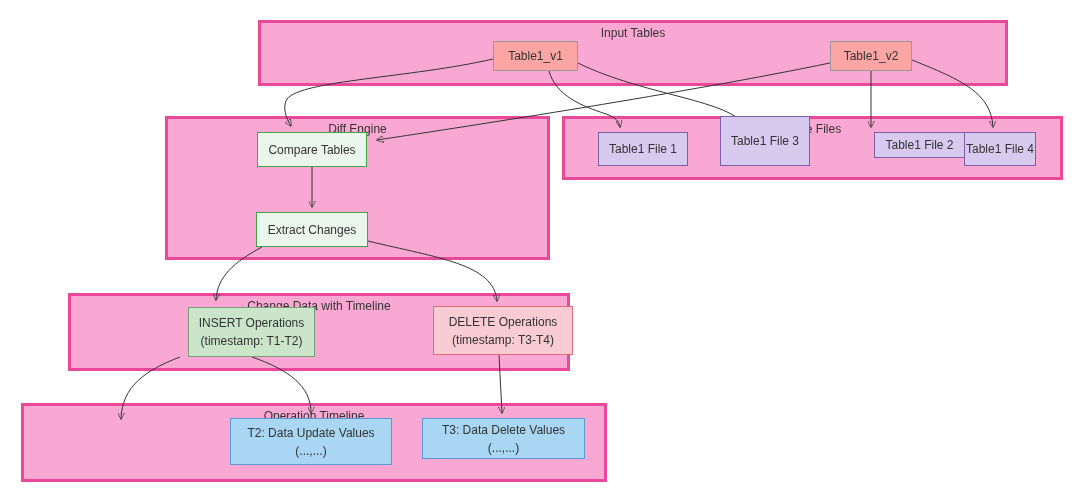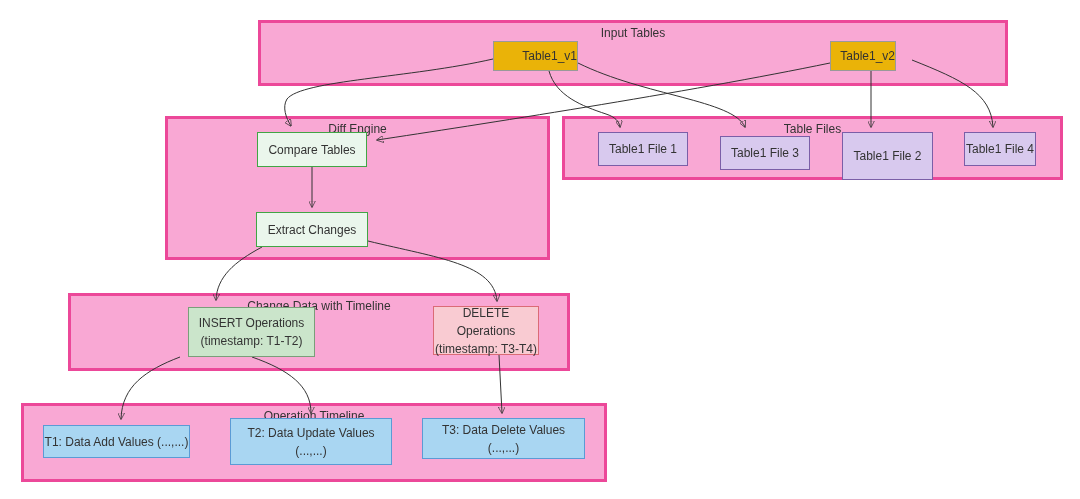--- a/index.html
+++ b/index.html
@@ -23,7 +23,7 @@
     font-size:12px; color:#333333; line-height:1.5; z-index:4;
     border:1px solid #999999;
   }
-  .n-grey   { background:#eab308; border-color:#999999;align-items:flex-end; }
+  .n-grey   { background:#fca5a5; border-color:#999999; }
   .n-proc   { background:#EAF6EC; border-color:#41A445; }
   .n-insert { background:#CBE5CB; border-color:#7A9E7A;margin-left:35px; }
   .n-delete { background:#F9CBD2; border-color:#DB6B76; }

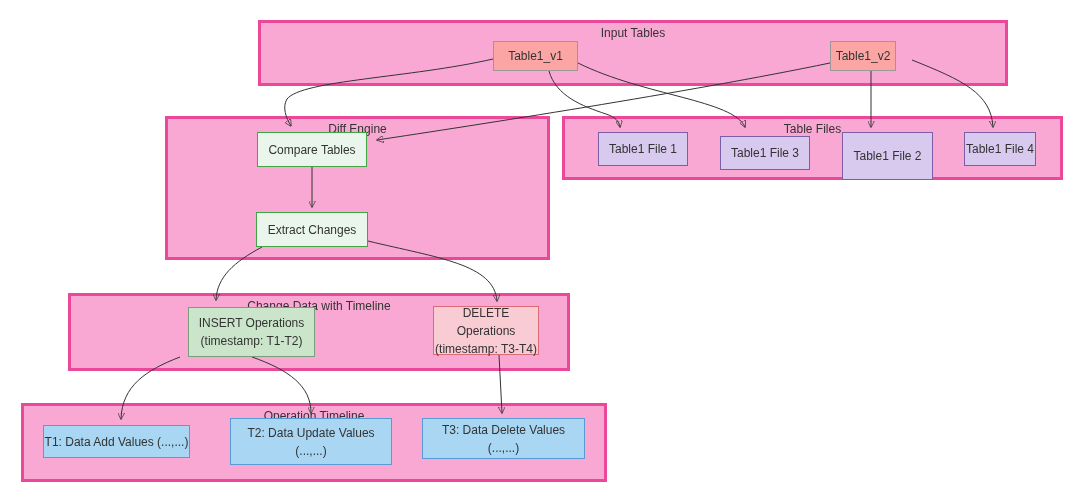--- a/index.html
+++ b/index.html
@@ -79,7 +79,7 @@
     <span>Table1_v1</span>
   </div>
 
-  <div class="node n-grey" style="left:830px;top:41px;width:66px;height:30px">
+  <div class="node n-grey" style="left:830px;top:41px;width:82px;height:30px">
     <span>Table1_v2</span>
   </div>
 

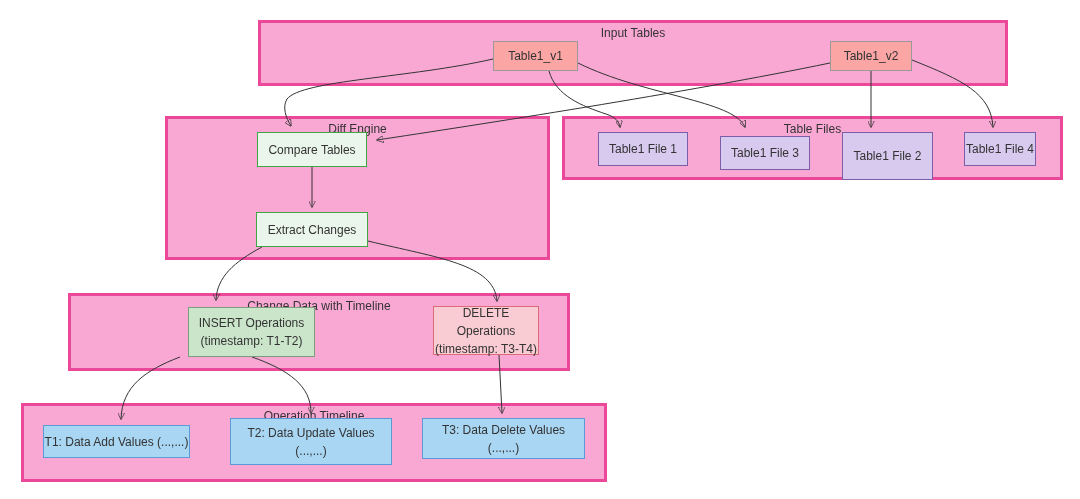--- a/index.html
+++ b/index.html
@@ -95,7 +95,7 @@
     <span>Table1 File 1</span>
   </div>
 
-  <div class="node n-file" style="left:704px;top:136px;width:90px;height:34px">
+  <div class="node n-file" style="left:704px;top:116px;width:90px;height:50px">
     <span>Table1 File 3</span>
   </div>
 

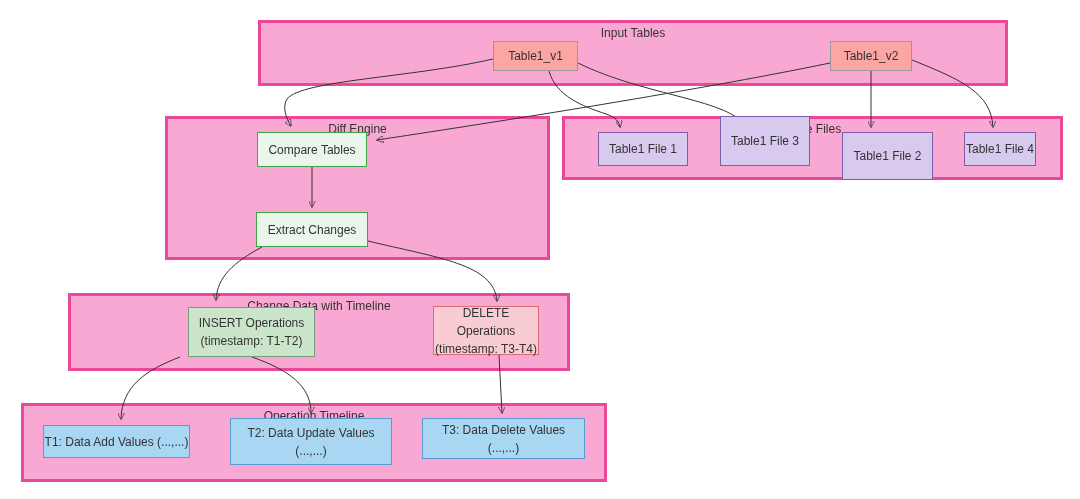--- a/index.html
+++ b/index.html
@@ -99,7 +99,7 @@
     <span>Table1 File 3</span>
   </div>
 
-  <div class="node n-file" style="left:826px;top:132px;width:91px;height:48px">
+  <div class="node n-file" style="left:858px;top:132px;width:91px;height:26px">
     <span>Table1 File 2</span>
   </div>
 

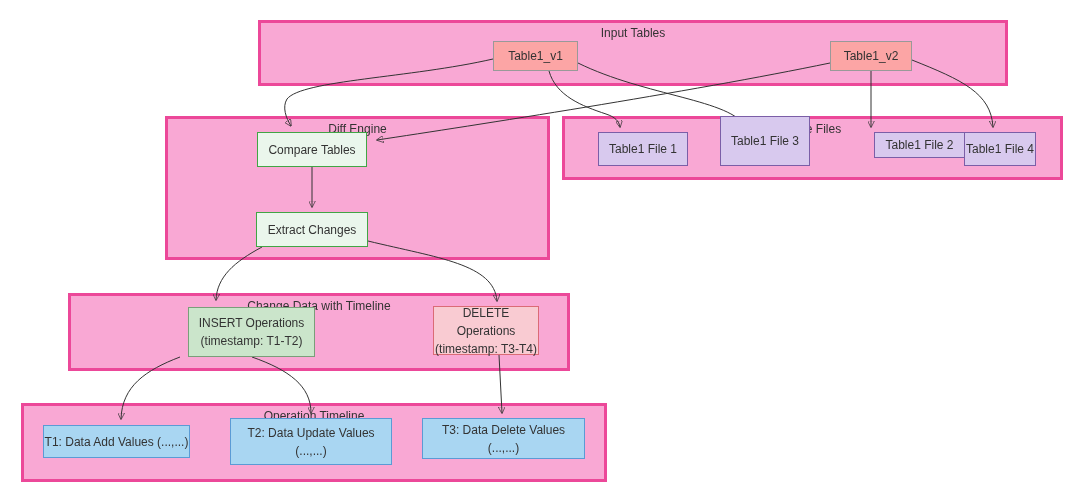--- a/index.html
+++ b/index.html
@@ -112,7 +112,7 @@
     <span>(timestamp: T1-T2)</span>
   </div>
 
-  <div class="node n-delete" style="left:433px;top:306px;width:106px;height:49px">
+  <div class="node n-delete" style="left:433px;top:306px;width:140px;height:49px">
     <span>DELETE Operations</span>
     <span>(timestamp: T3-T4)</span>
   </div>

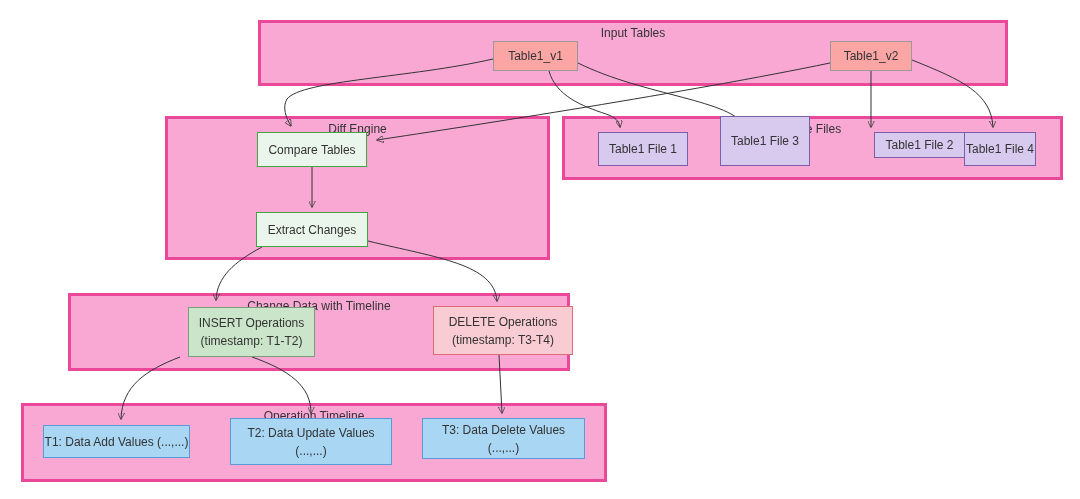--- a/index.html
+++ b/index.html
@@ -117,9 +117,6 @@
     <span>(timestamp: T3-T4)</span>
   </div>
 
-  <div class="node n-time" style="left:43px;top:425px;width:147px;height:33px">
-    <span>T1: Data Add Values (...,...)</span>
-  </div>
 
   <div class="node n-time" style="left:230px;top:418px;width:162px;height:47px">
     <span>T2: Data Update Values</span>

